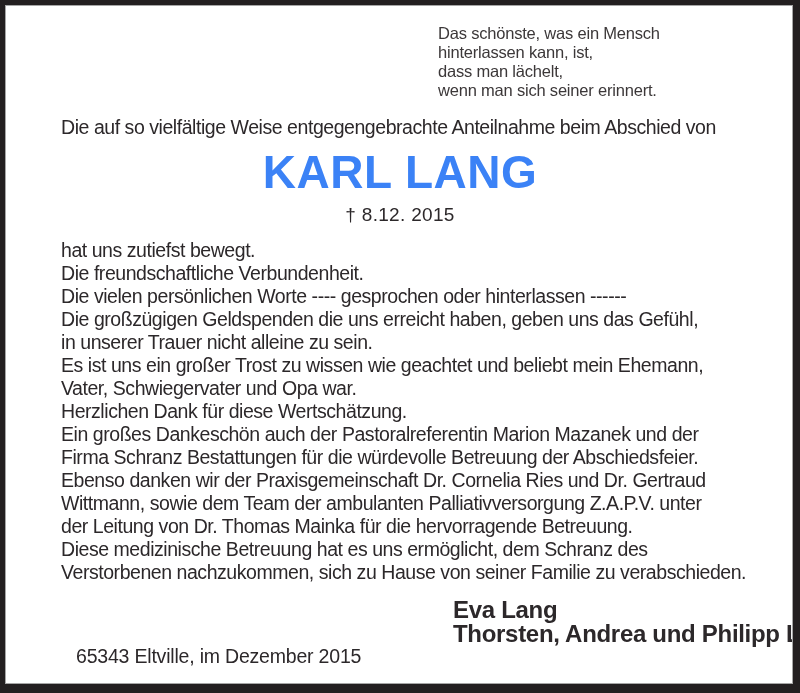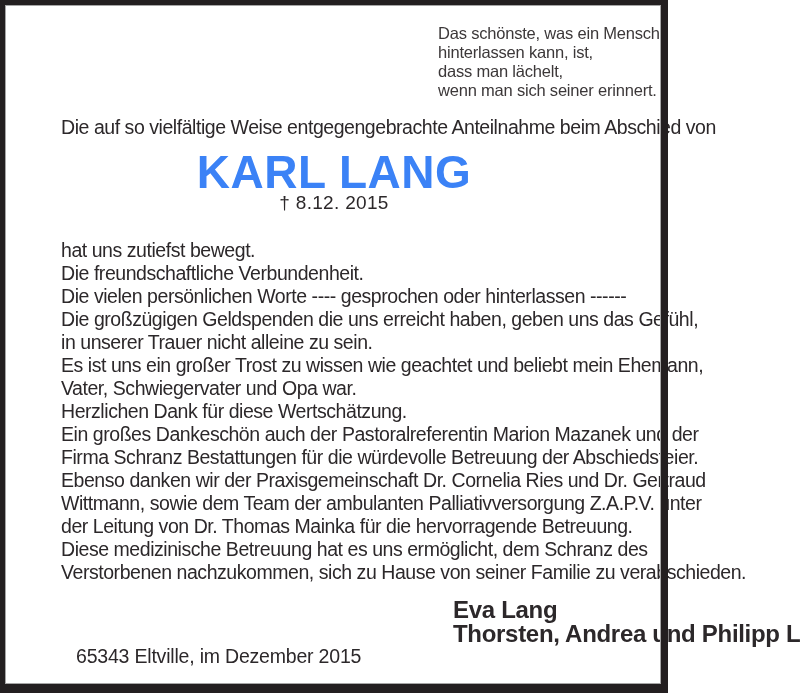--- a/index.html
+++ b/index.html
@@ -19,7 +19,7 @@
   }
   .sheet {
     position: relative;
-    width: 668px; height: 693px;
+    width: 800px; height: 693px;
     background: var(--background);
   }
   

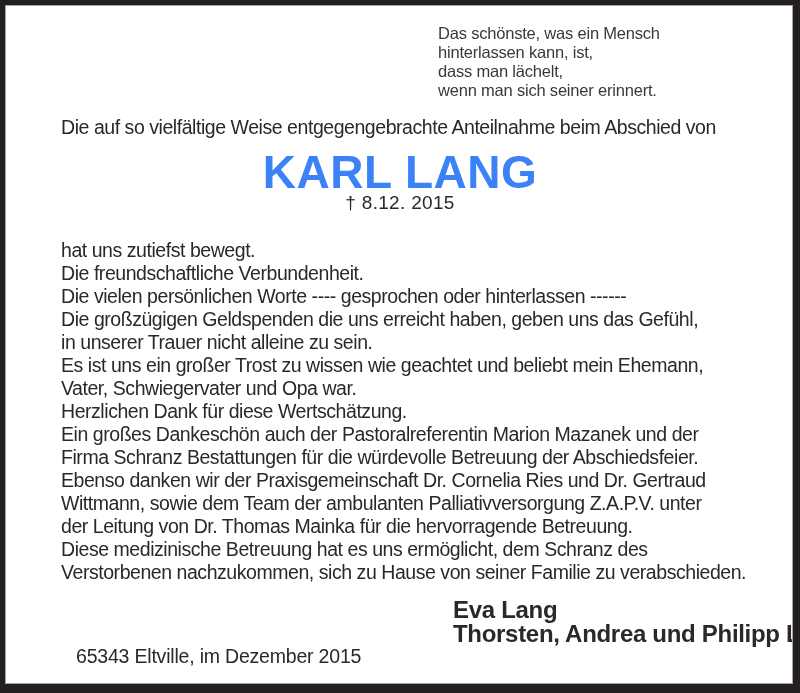--- a/index.html
+++ b/index.html
@@ -64,7 +64,7 @@
   }
   .death-date {
     position: absolute;
-    left: 0; top: 192px;
+    left: 0; top: 204px;
     width: 100%;
     text-align: center;
     font-size: 19px;

